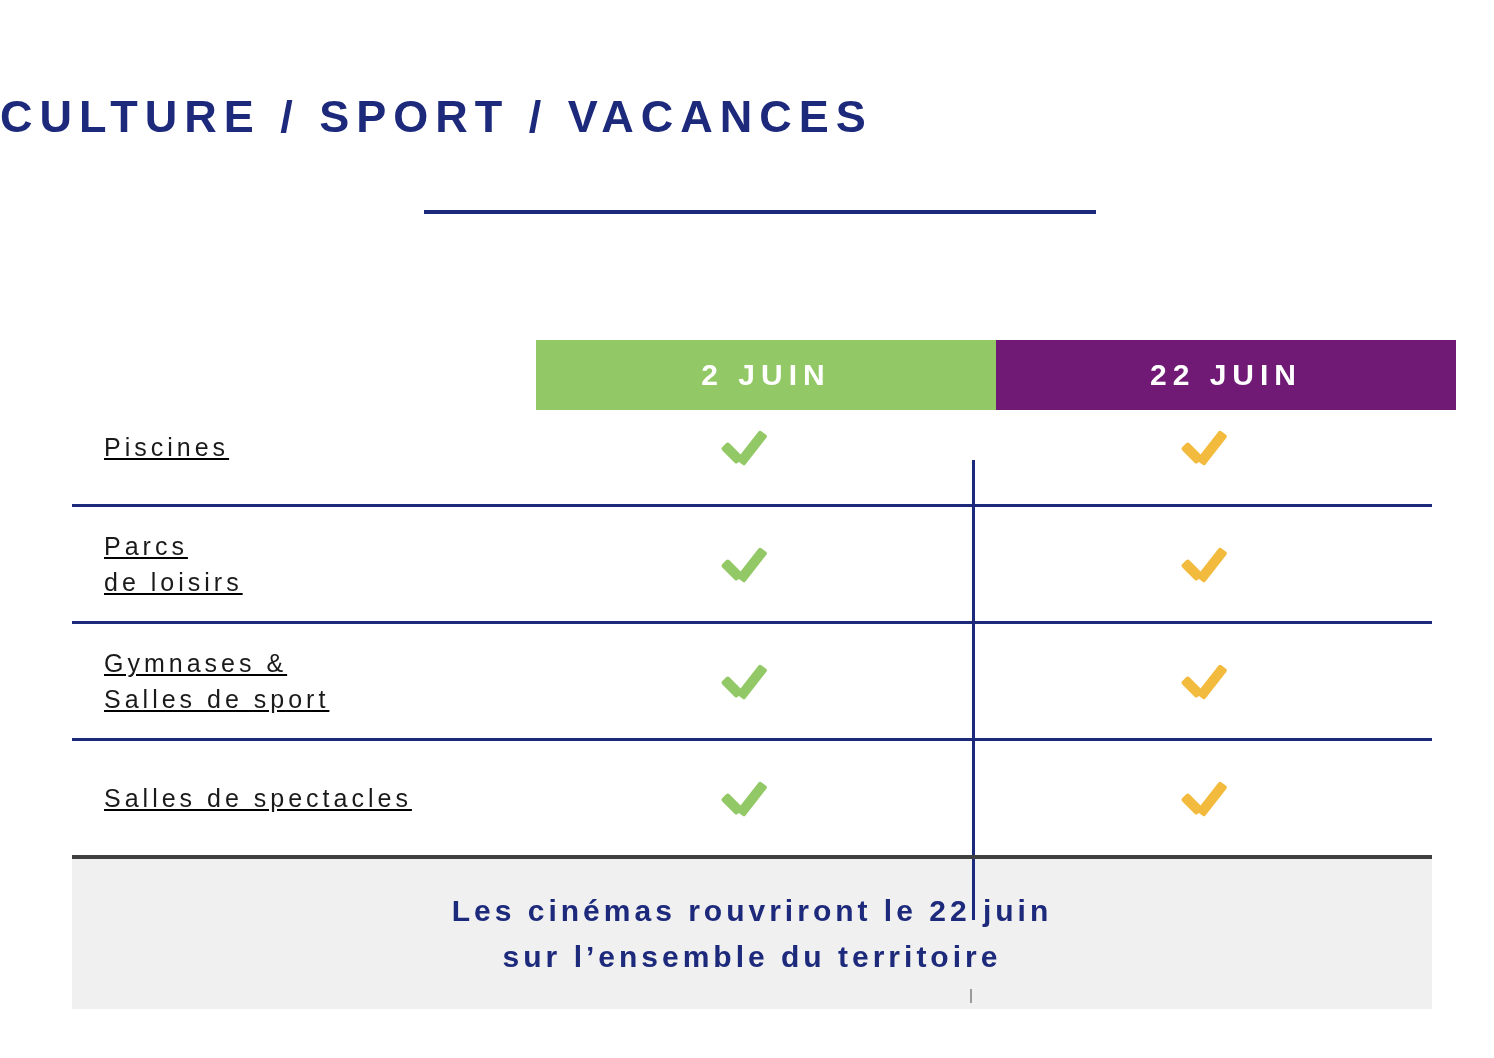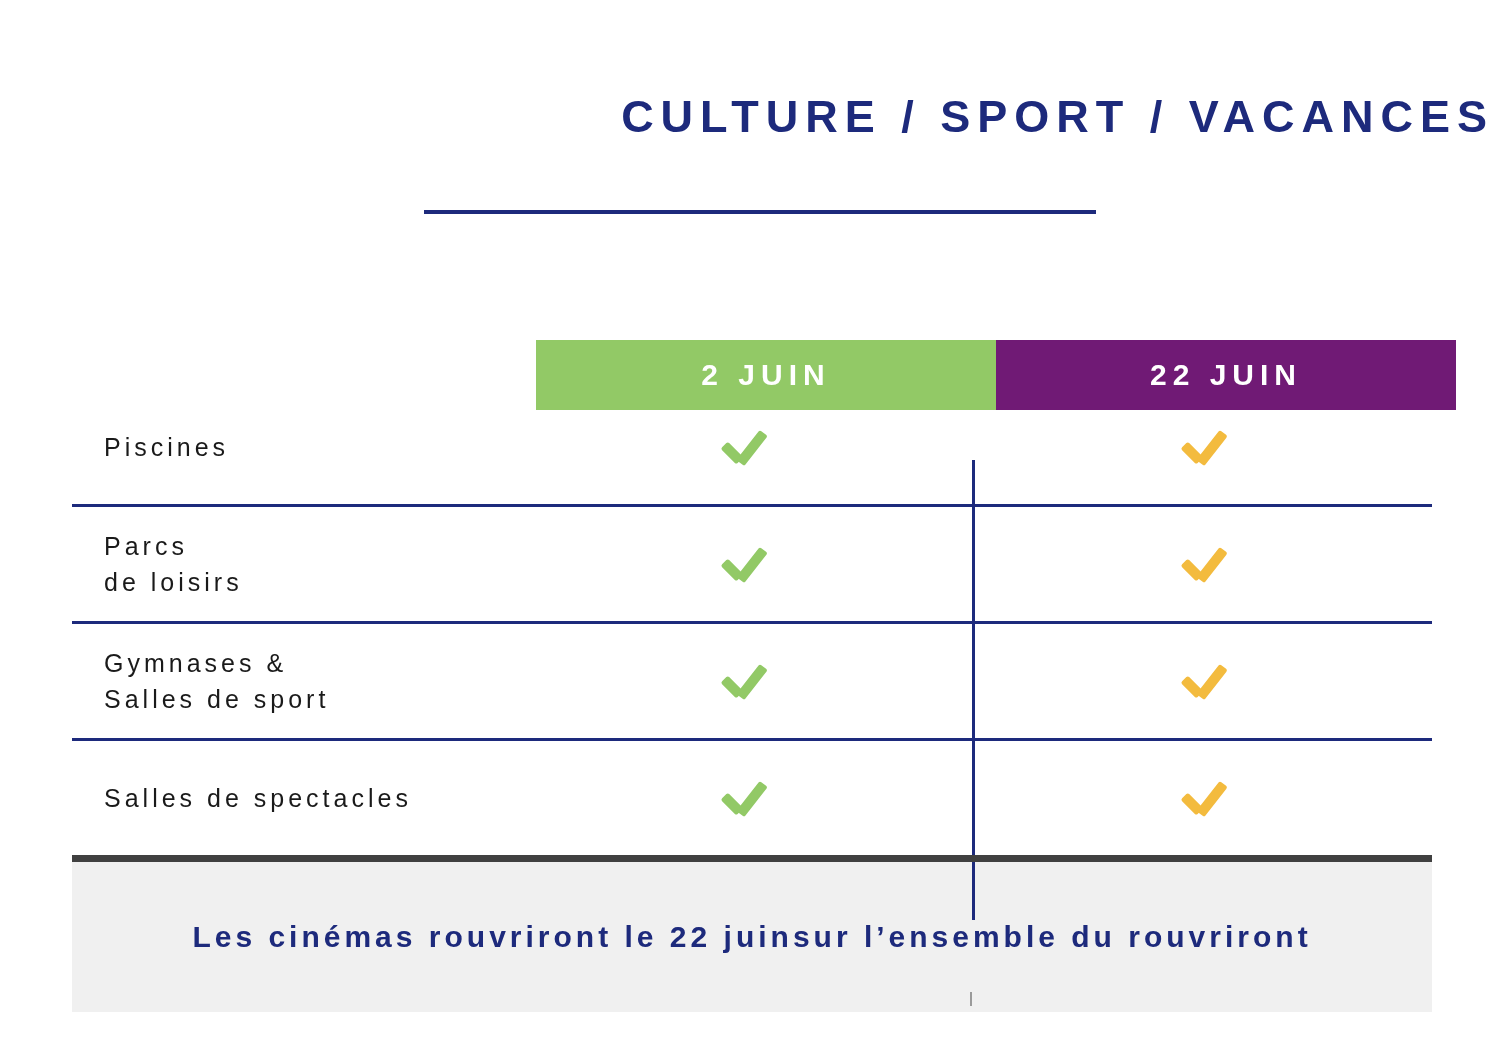--- a/index.html
+++ b/index.html
@@ -27,7 +27,7 @@
     top: 92px;
     left: 0;
     width: 1494px;
-    text-align: right;
+    text-align: left;
   }
   .title {
     font-size: 45px;

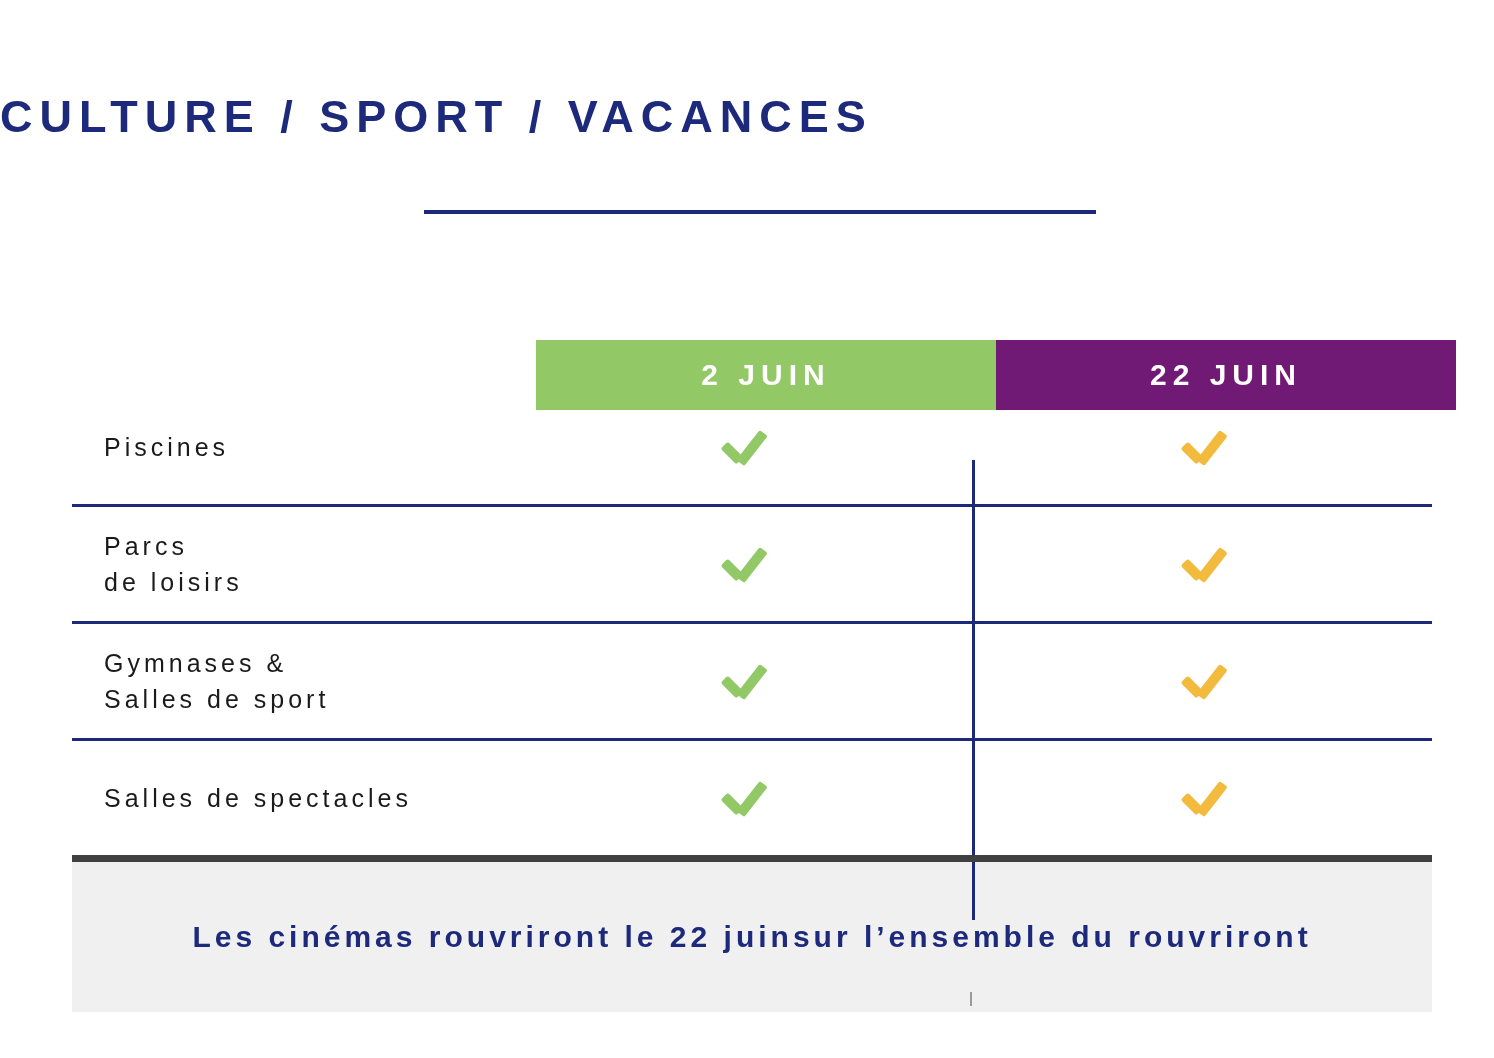--- a/index.html
+++ b/index.html
@@ -86,6 +86,7 @@
     align-items: center;
     height: 114px;
     border-bottom: 3px solid #1d2a7c;
+    text-decoration: underline;
   }
   .row:last-of-type { border-bottom: 7px solid #404040; }
 

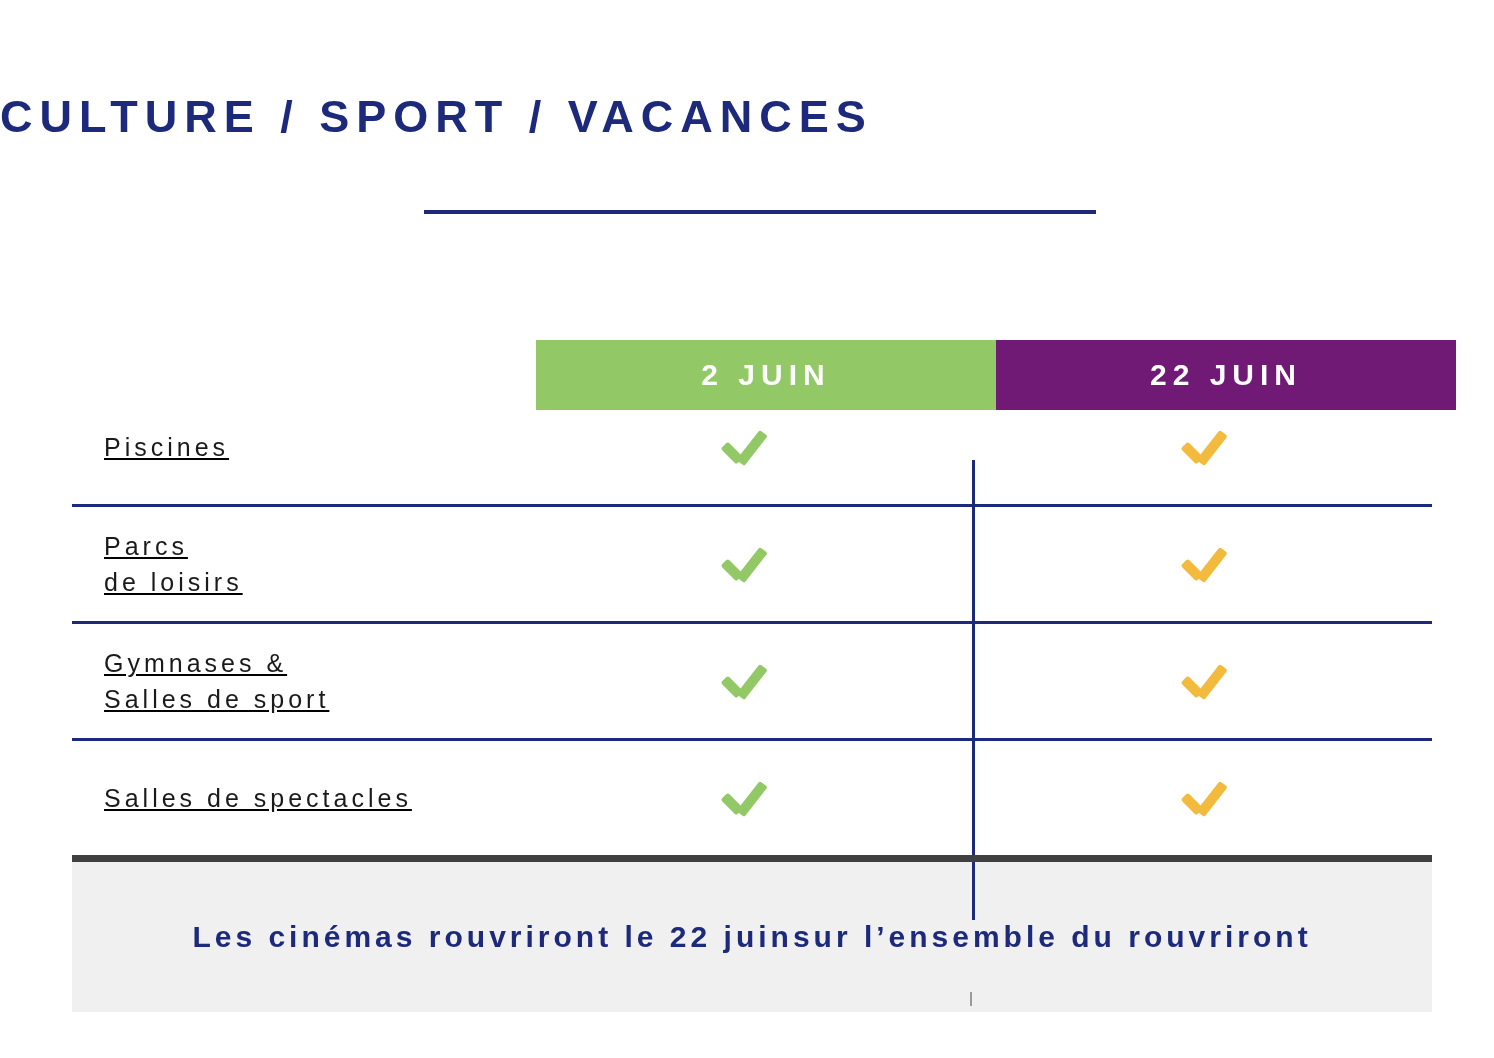--- a/index.html
+++ b/index.html
@@ -88,7 +88,7 @@
     border-bottom: 3px solid #1d2a7c;
     text-decoration: underline;
   }
-  .row:last-of-type { border-bottom: 7px solid #404040; }
+  .row:last-of-type { border-bottom: 4px solid #404040; }
 
   .row-label {
     flex: 0 0 440px;

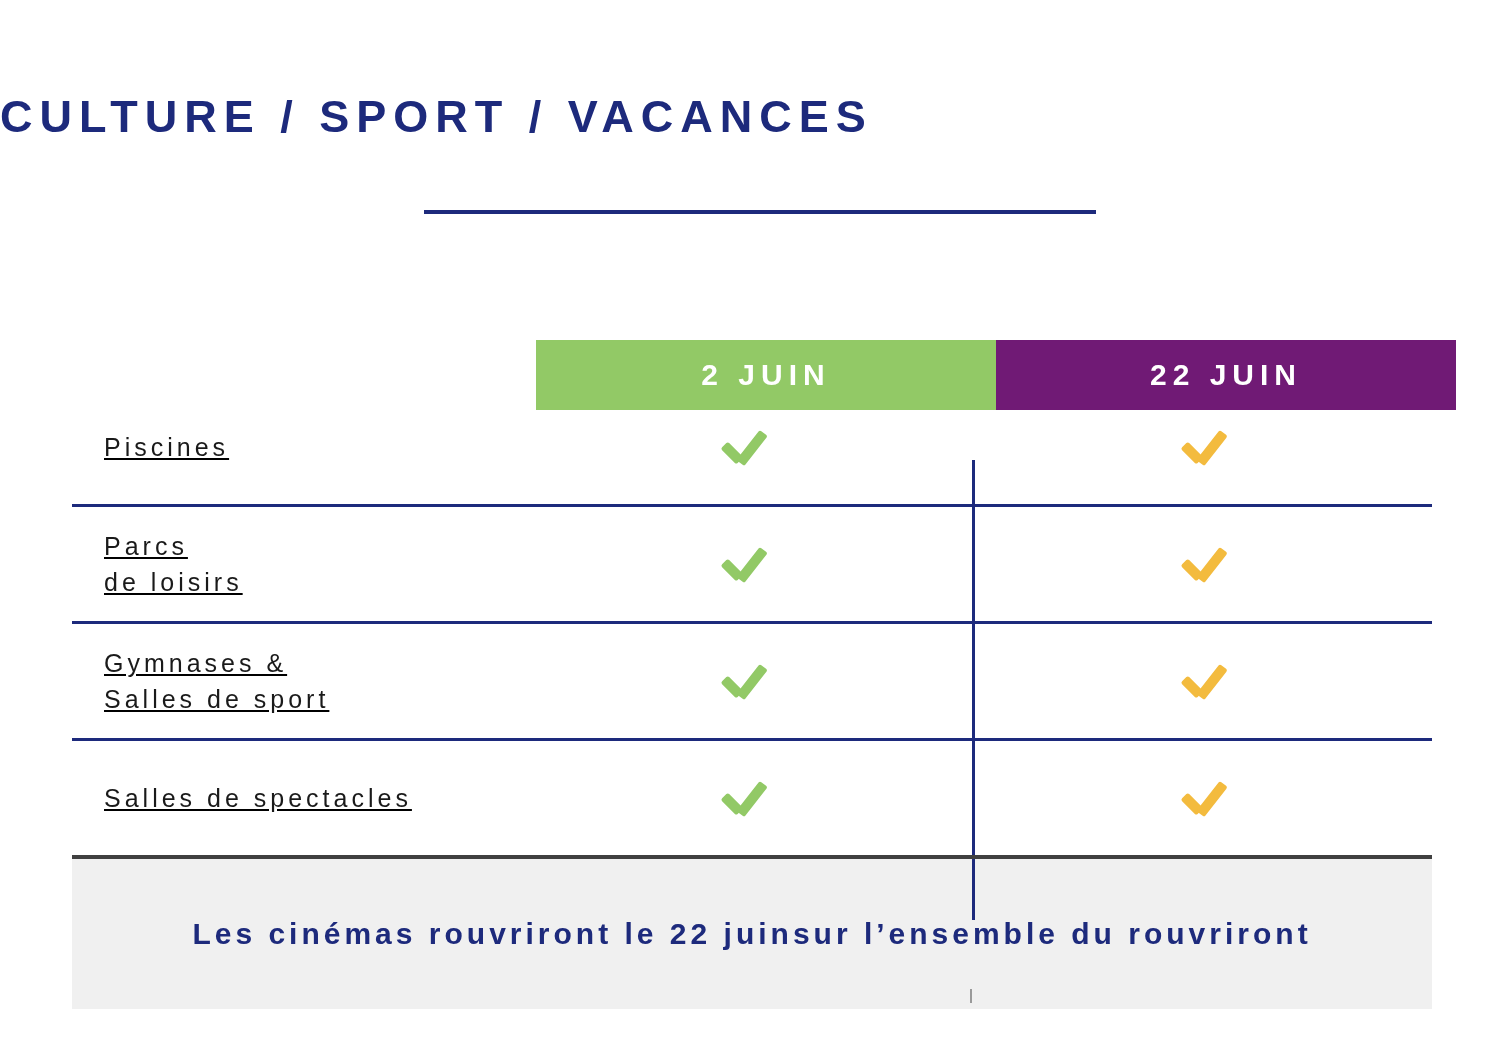--- a/index.html
+++ b/index.html
@@ -154,7 +154,7 @@
     background: #f0f0f0;
     height: 150px;
     display: flex;
-    flex-direction: row;
+    flex-direction: column;
     align-items: center;
     justify-content: center;
     text-align: center;

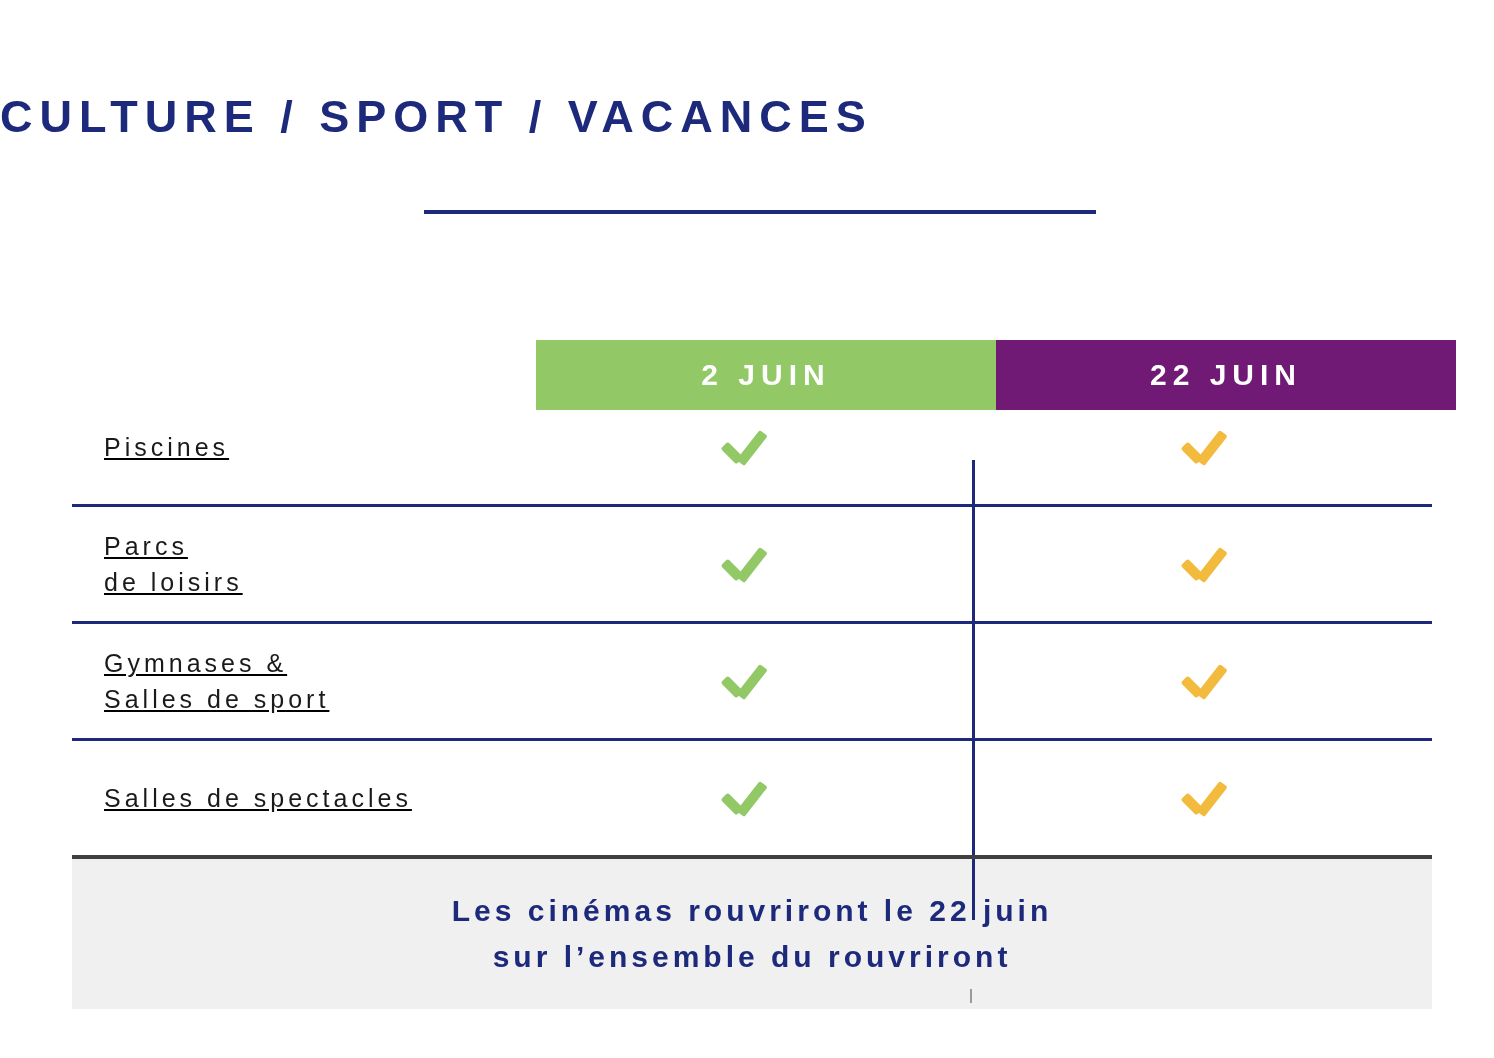--- a/index.html
+++ b/index.html
@@ -254,7 +254,7 @@
 
     <div class="footer">
       <div class="footer-line">Les cinémas rouvriront le 22 juin</div>
-      <div class="footer-line">sur l’ensemble du rouvriront</div>
+      <div class="footer-line">sur l’ensemble du territoire</div>
       <div class="footer-tick"></div>
     </div>
 

